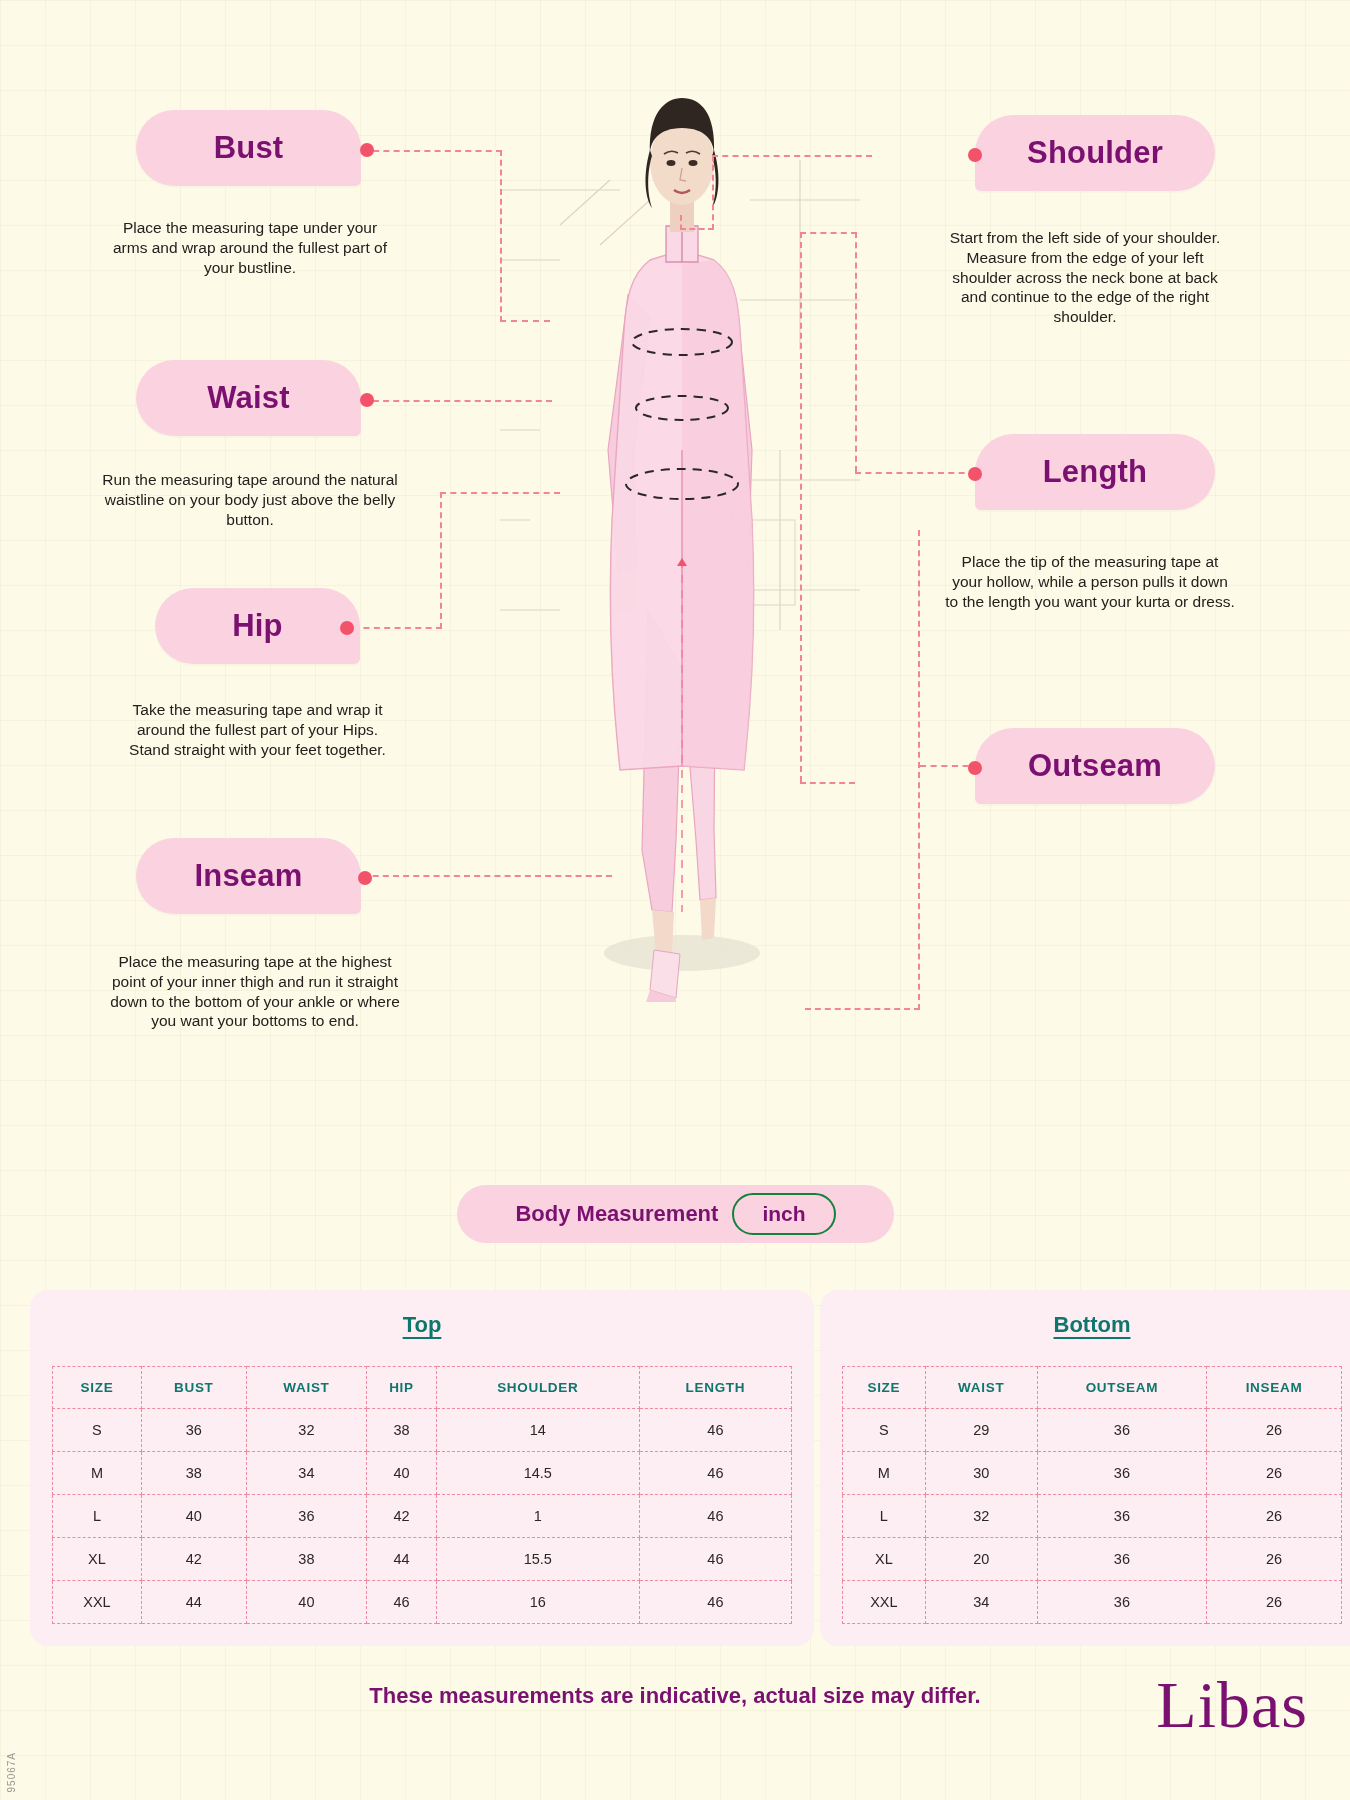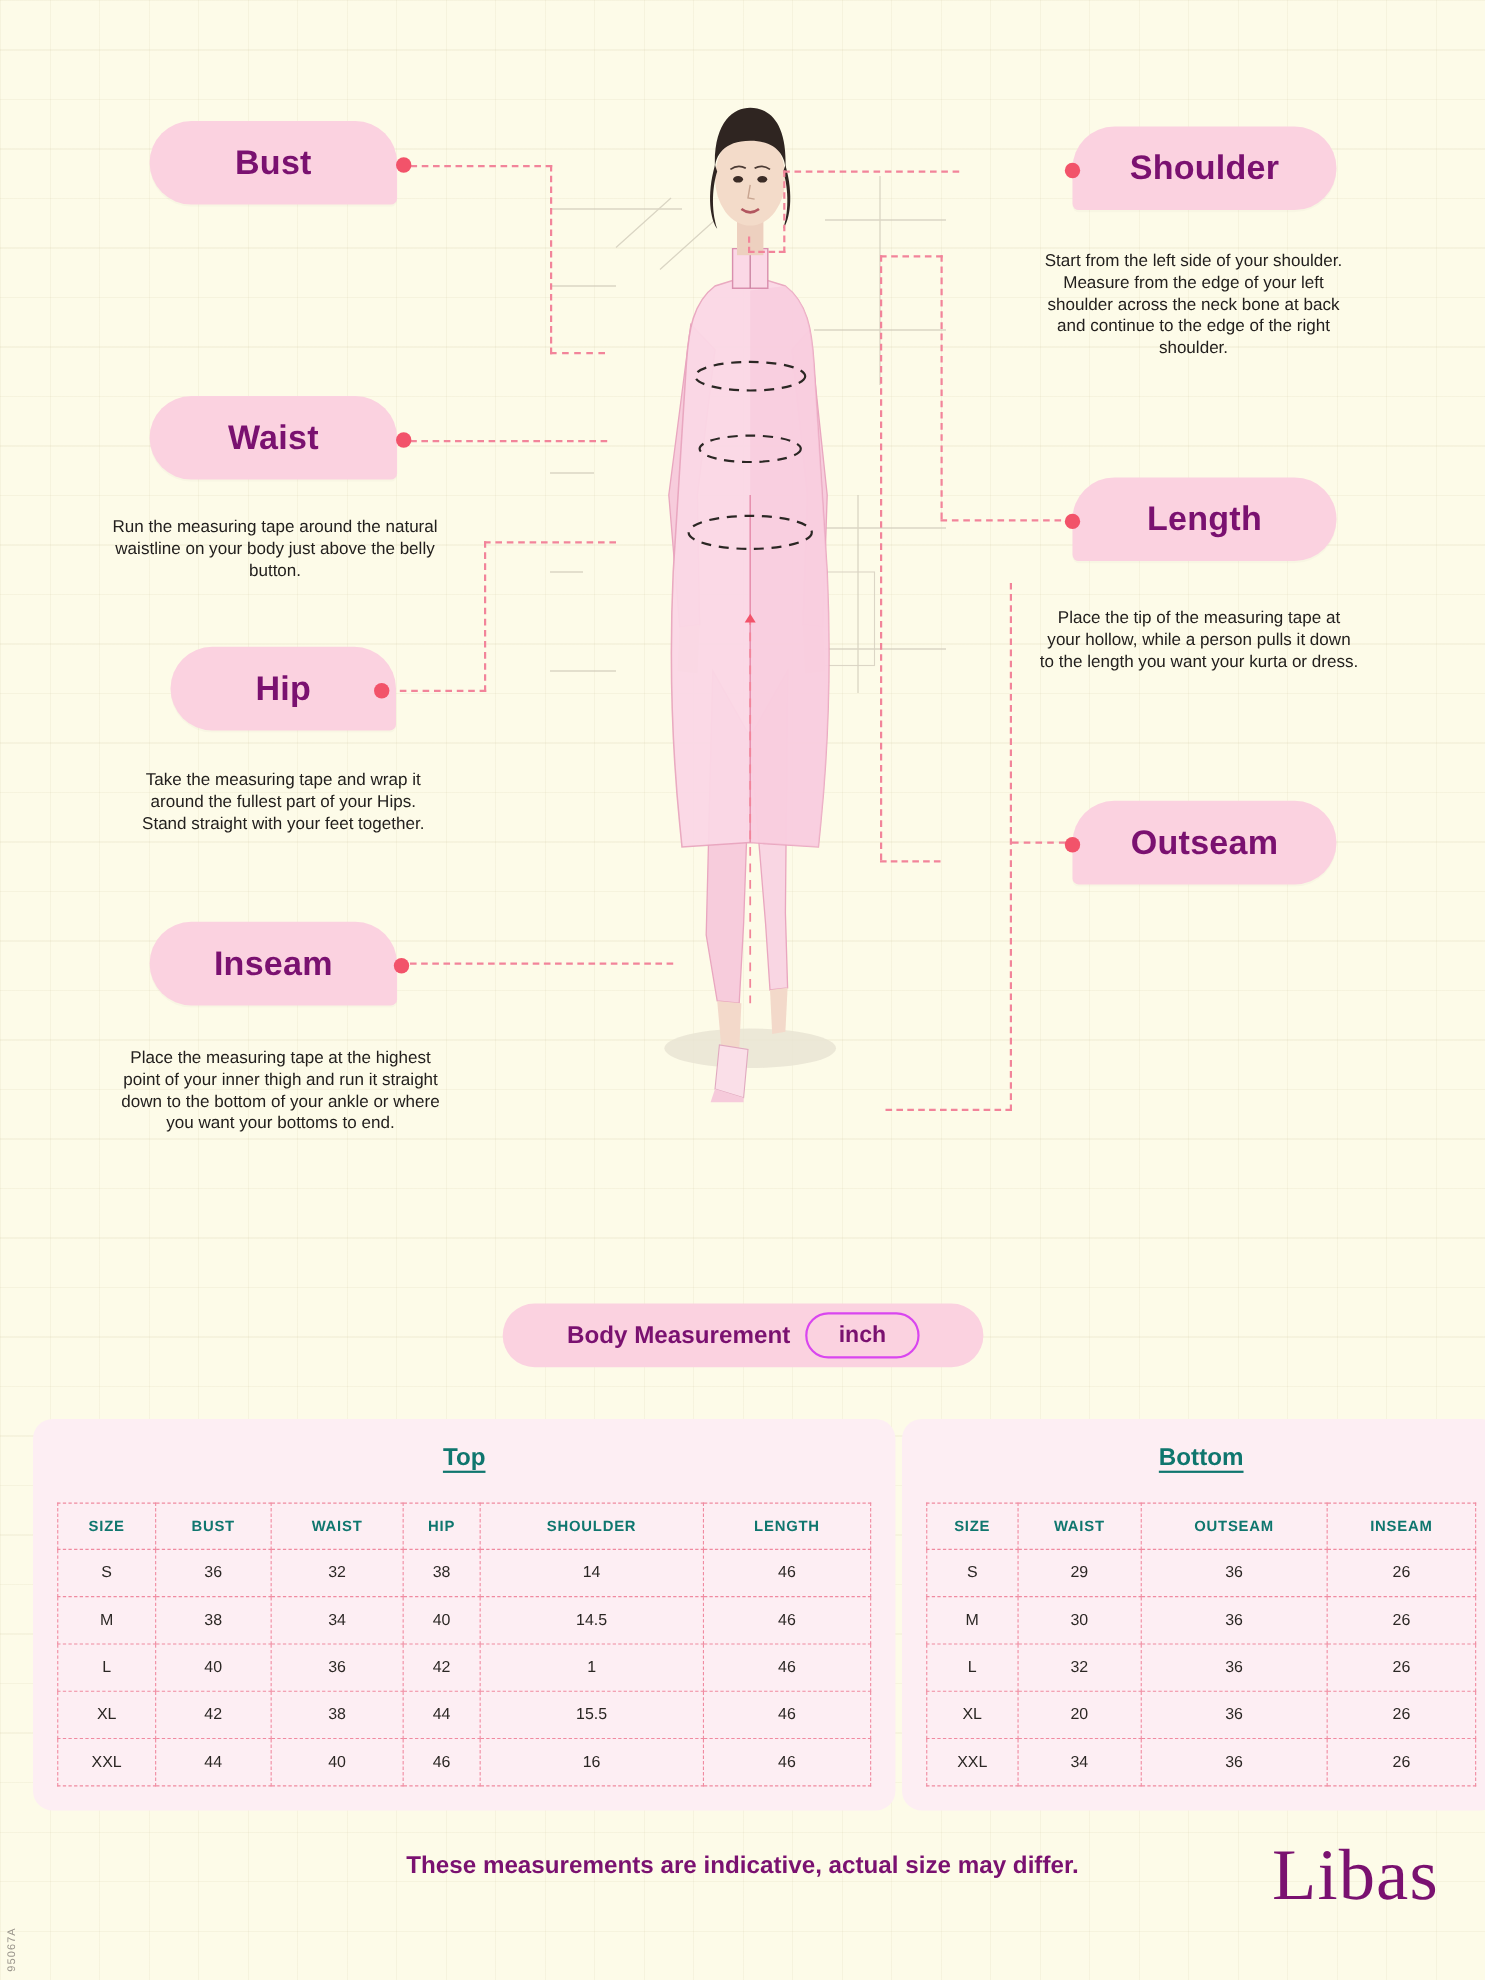--- a/index.html
+++ b/index.html
@@ -277,6 +277,7 @@
     <span>Bust</span>
   </div>
   <div class="dot" style="left:360px; top:143px;"></div>
+  <div class="desc" style="left:110px; top:218px; width:280px;">Place the measuring tape under your arms and wrap around the fullest part of your bustline.</div>
 
   <div class="pill left" style="left:136px; top:360px; width:225px; height:76px; font-size:31px;">
     <span>Waist</span>

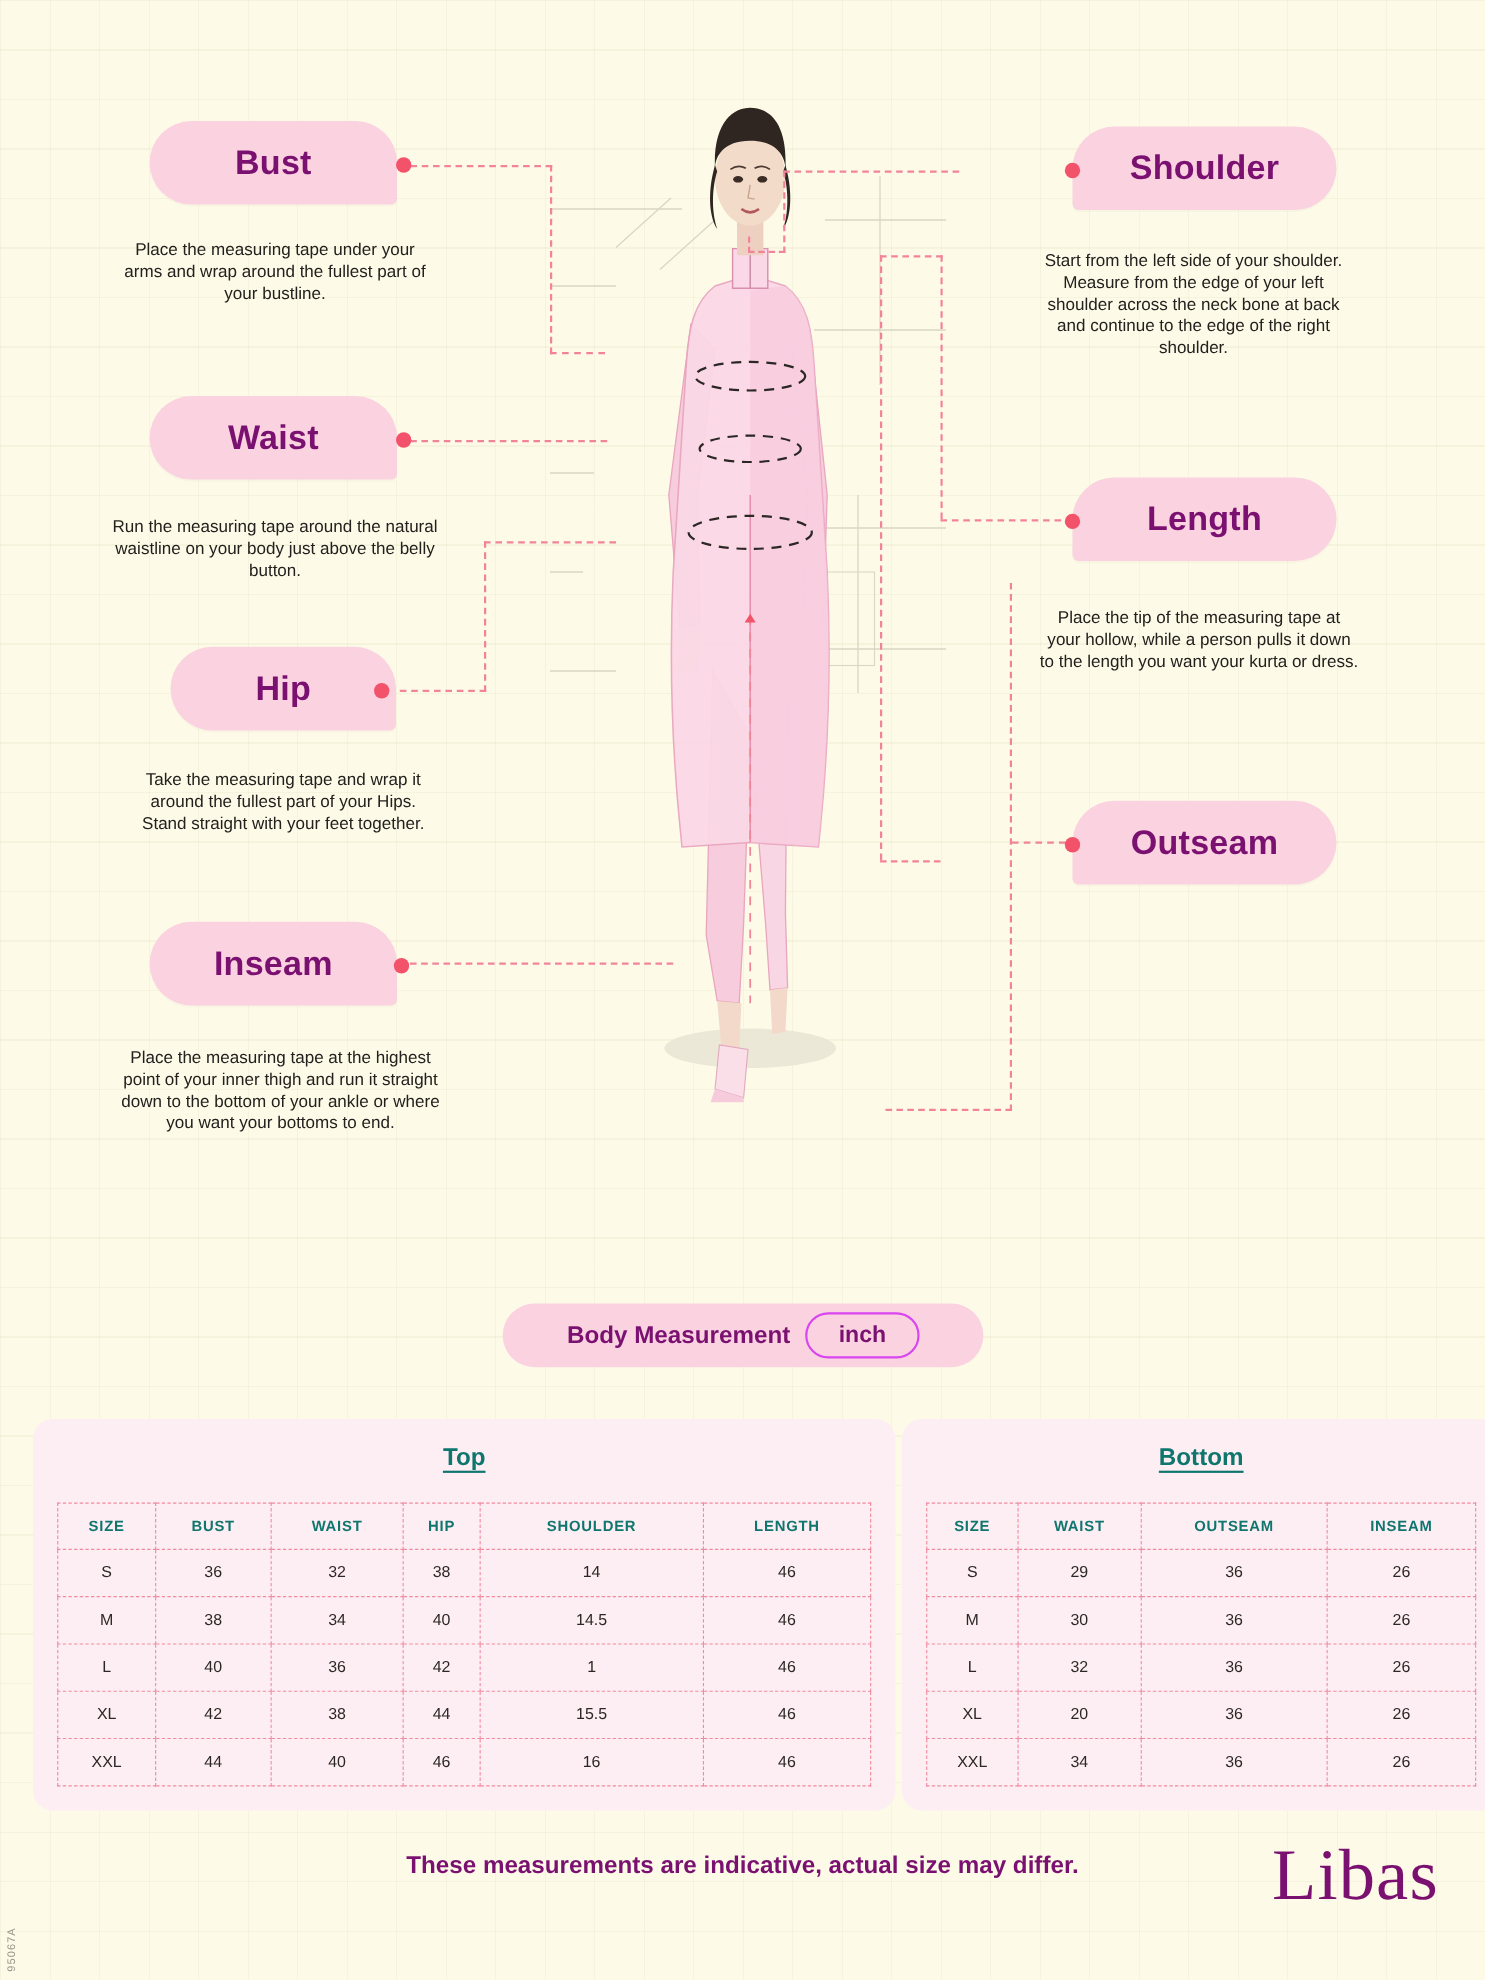--- a/index.html
+++ b/index.html
@@ -86,7 +86,7 @@
     color: #7a1170;
     font-size: 21px;
     font-weight: bold;
-    border: 2px solid #d946ef;
+    border: 2px solid #15803d;
     border-radius: 30px;
     padding: 7px 28px;
     background: #fbd2e0;

